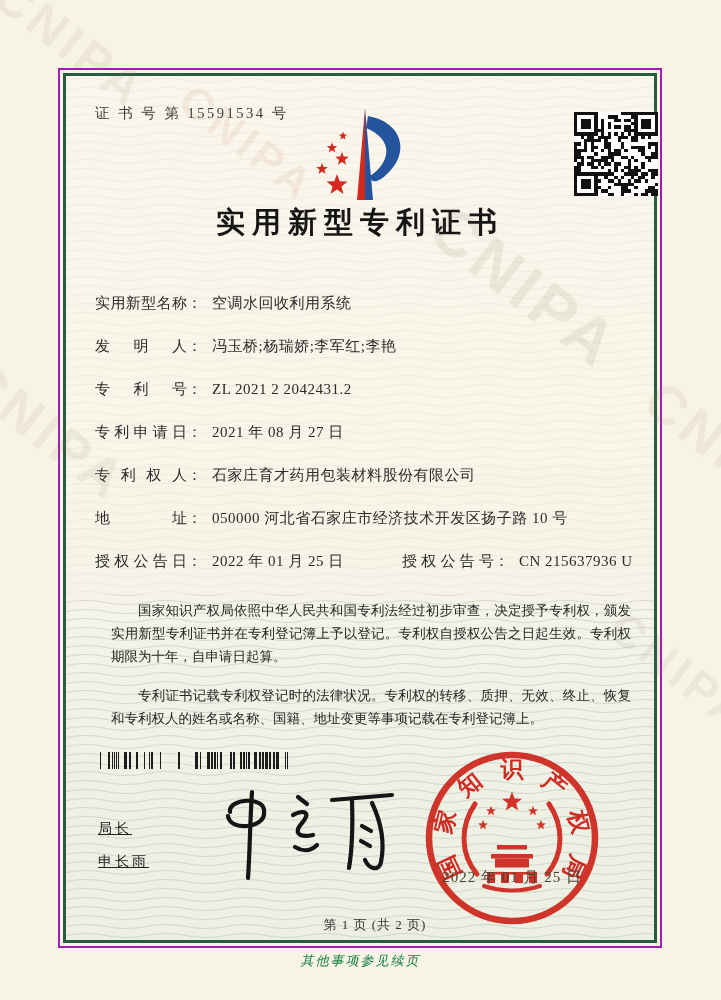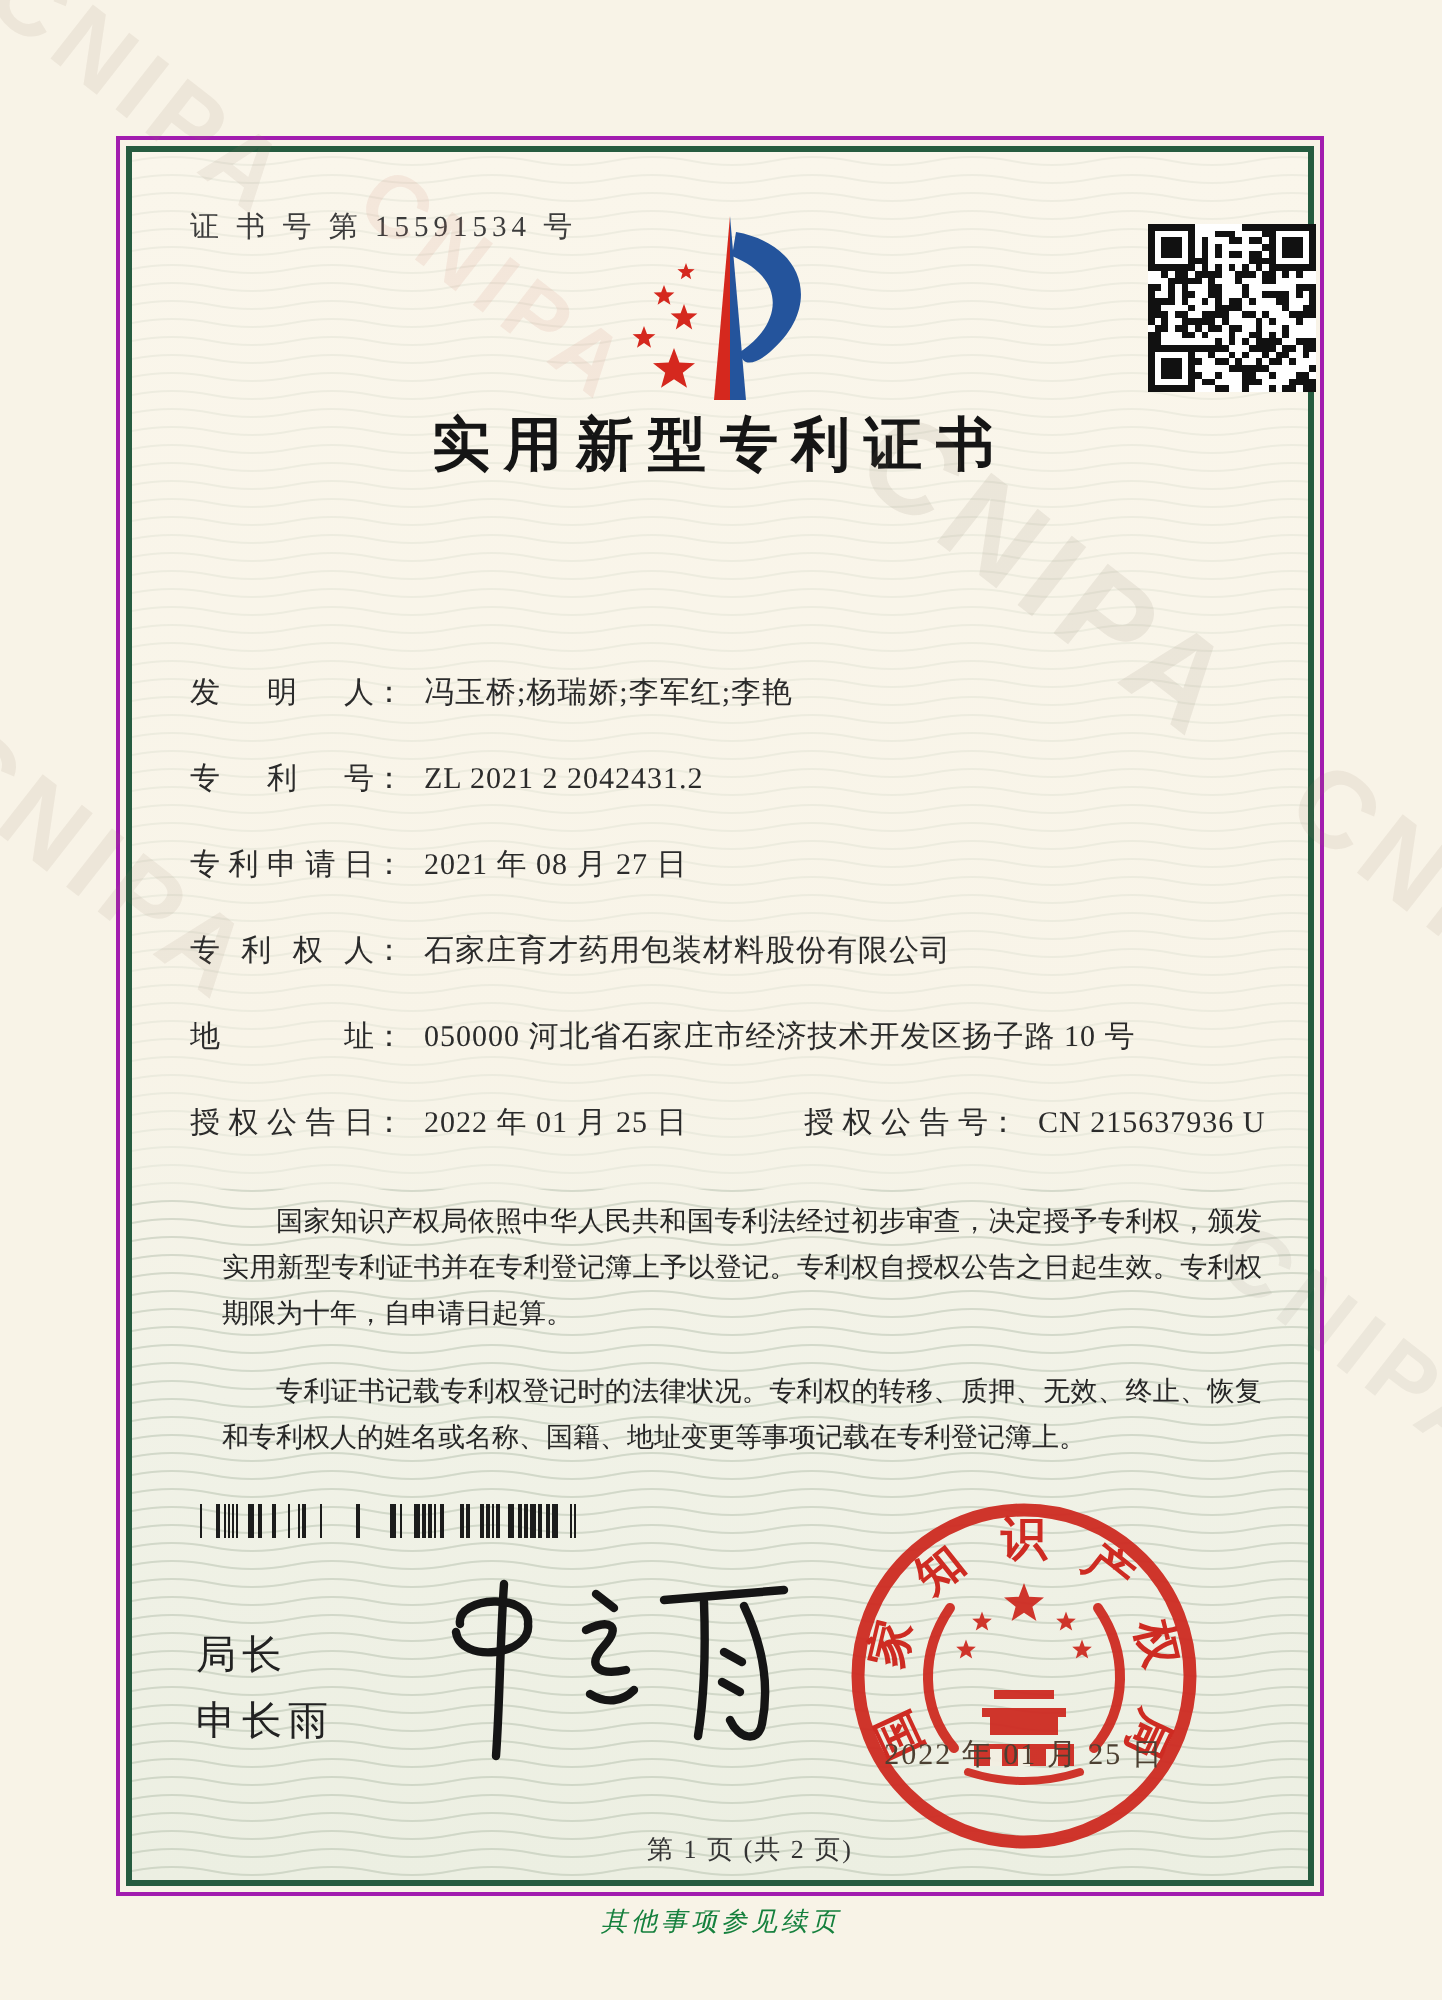--- a/index.html
+++ b/index.html
@@ -409,6 +409,9 @@
 
       <div class="cc title">实用新型专利证书</div>
 
+      <div class="cc frow" style="top:218px">
+        <span class="flabel">实用新型名称</span><span class="fcolon">：</span><span class="fvalue">空调水回收利用系统</span>
+      </div>
       <div class="cc frow" style="top:261px">
         <span class="flabel">发明人</span><span class="fcolon">：</span><span class="fvalue">冯玉桥;杨瑞娇;李军红;李艳</span>
       </div>

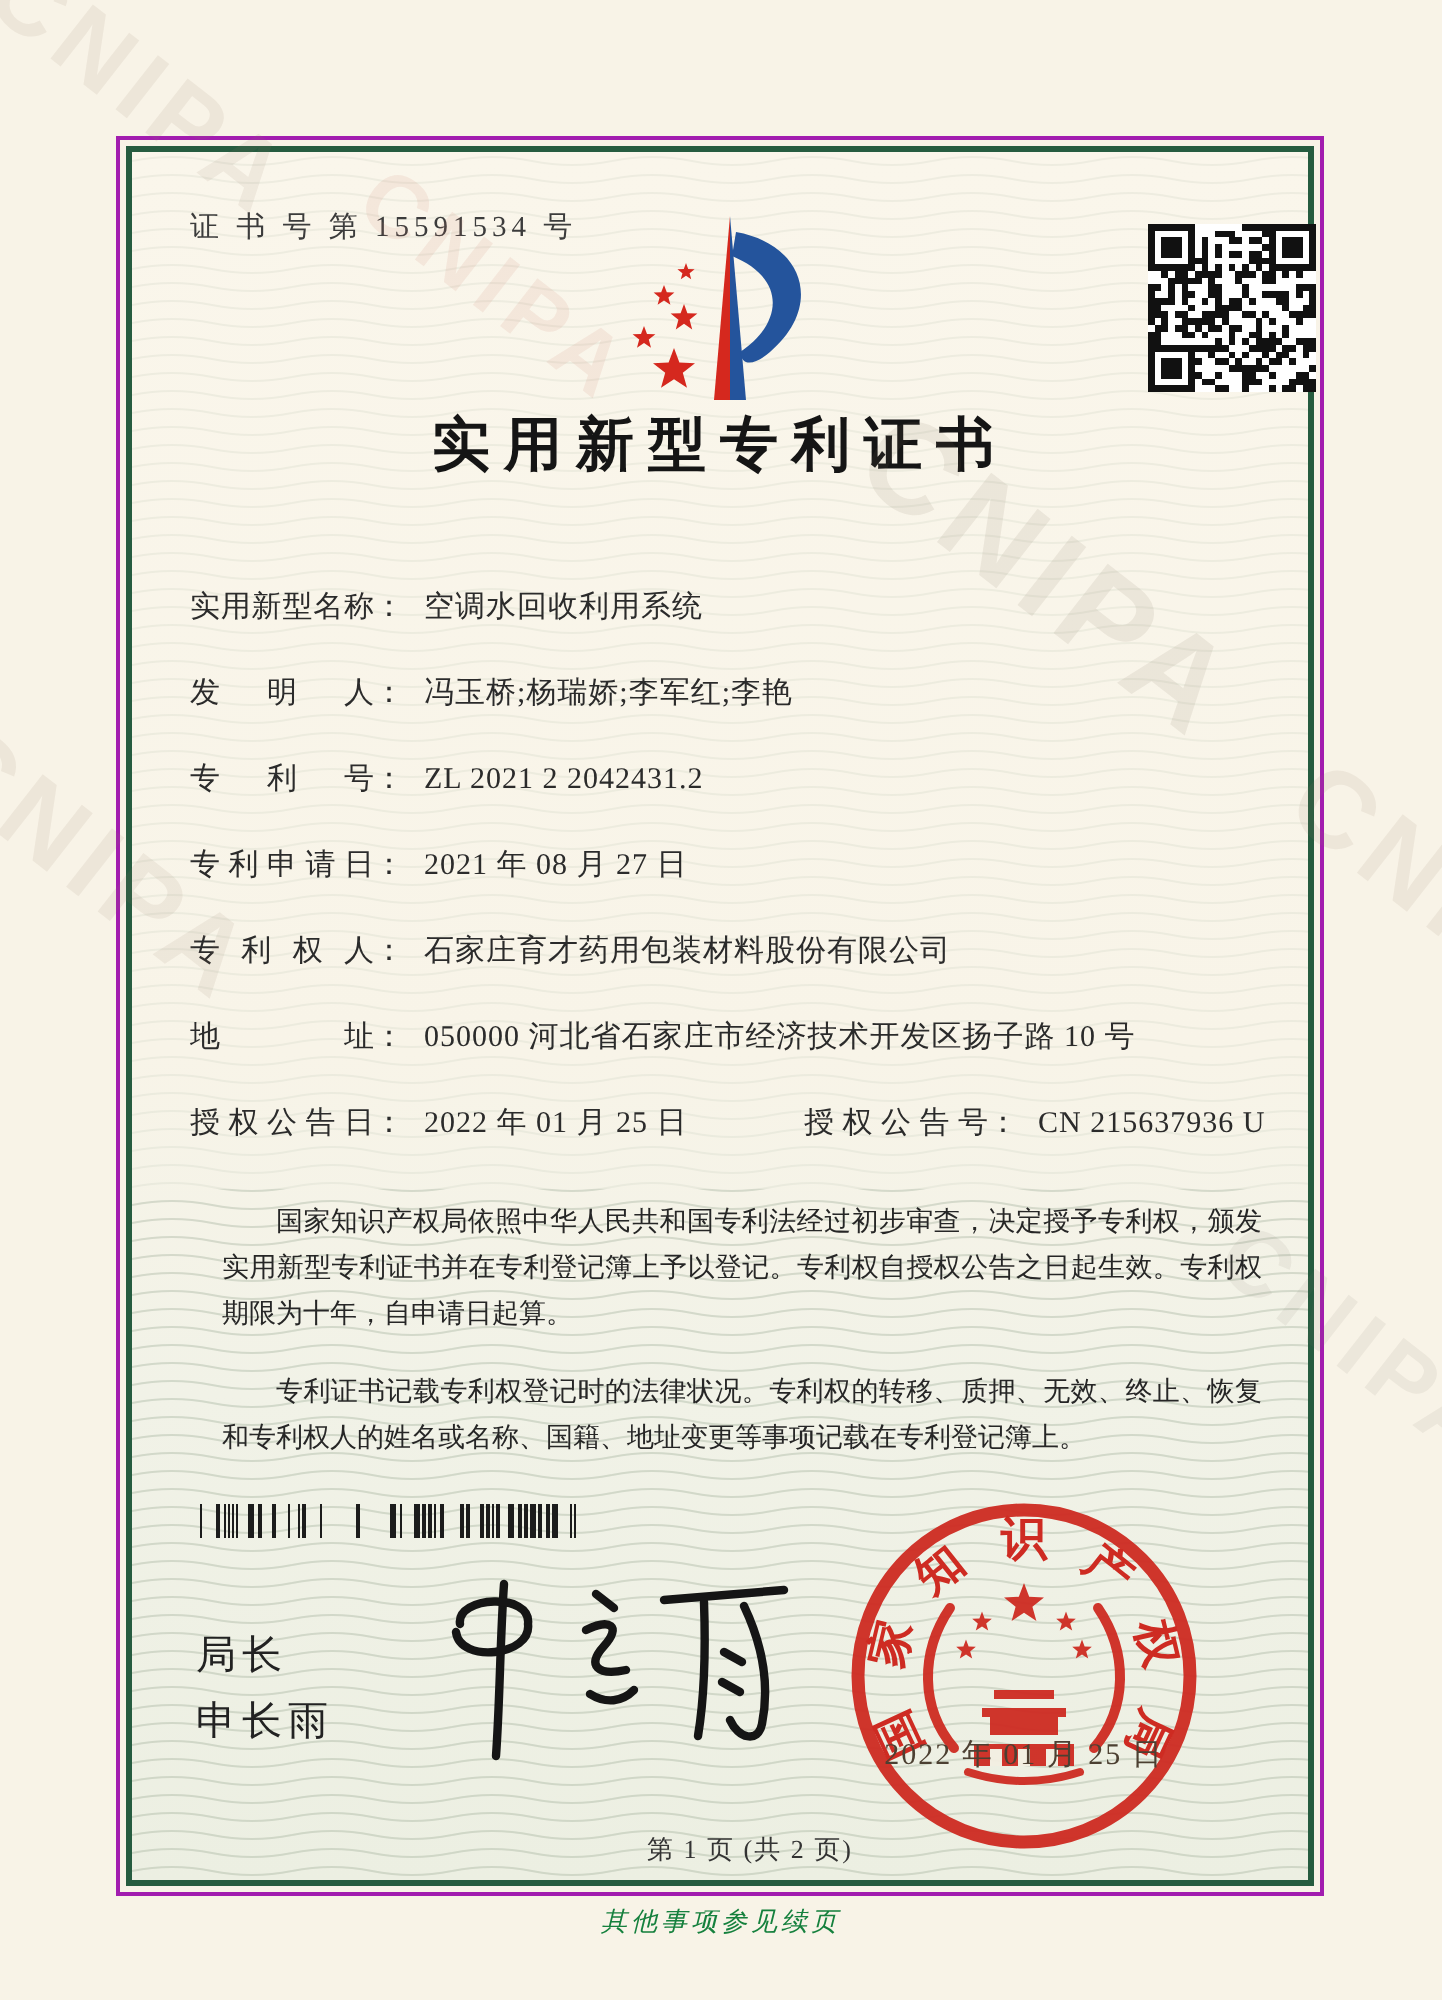--- a/index.html
+++ b/index.html
@@ -31,7 +31,7 @@
   .col2{position:absolute;left:307px;top:0;white-space:nowrap;font-family:Liberation Serif, serif;}
   .paras{left:29px;top:507px;width:552px;font-size:13.5px;line-height:23px;text-align:justify;color:#262626;}
   .paras p{margin:16px;text-indent:2em;}
-  .signer{left:32px;top:736px;font-size:20px;line-height:33px;letter-spacing:3px;color:#222;}
+  .signer{left:32px;top:736px;font-size:14px;line-height:33px;letter-spacing:3px;color:#222;text-decoration:underline;}
   .sig{left:129px;top:699px;z-index:7;}
   .sealwrap{left:356px;top:672px;width:180px;height:180px;z-index:6;}
   .sealchar{position:absolute;width:26px;height:26px;line-height:26px;text-align:center;

